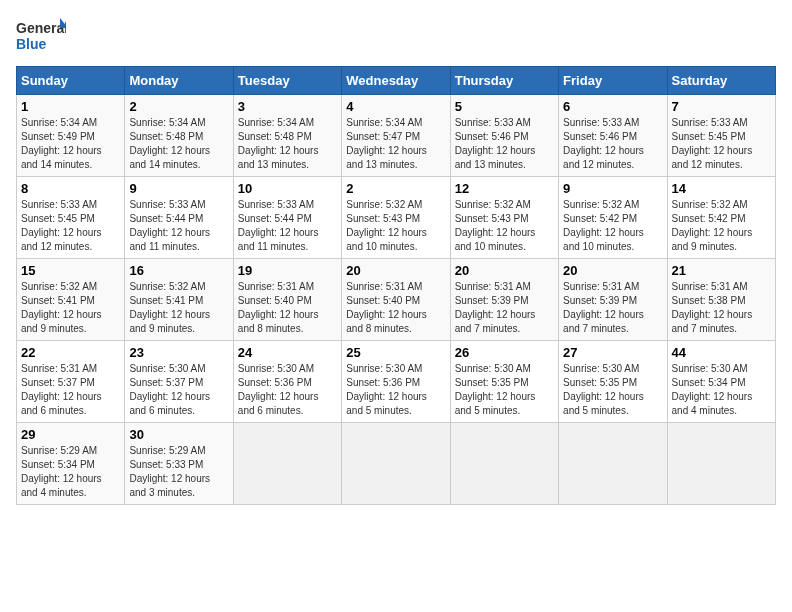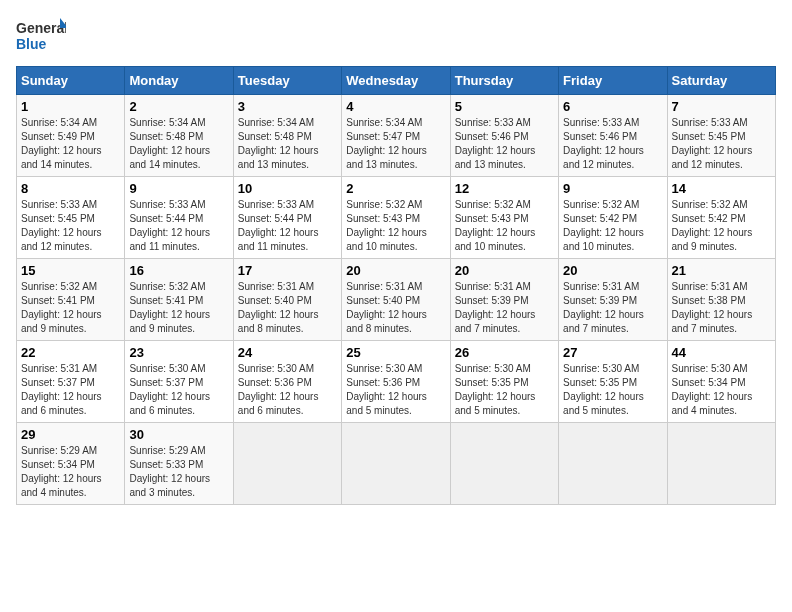--- a/index.html
+++ b/index.html
@@ -178,7 +178,7 @@
           <div class="day-detail">Sunrise: 5:32 AM<br>Sunset: 5:41 PM<br>Daylight: 12 hours and 9 minutes.</div>
         </td>
         <td>
-          <span class="day-num">17</span>
+          <span class="day-num">19</span>
           <div class="day-detail">Sunrise: 5:31 AM<br>Sunset: 5:40 PM<br>Daylight: 12 hours and 8 minutes.</div>
         </td>
         <td>

